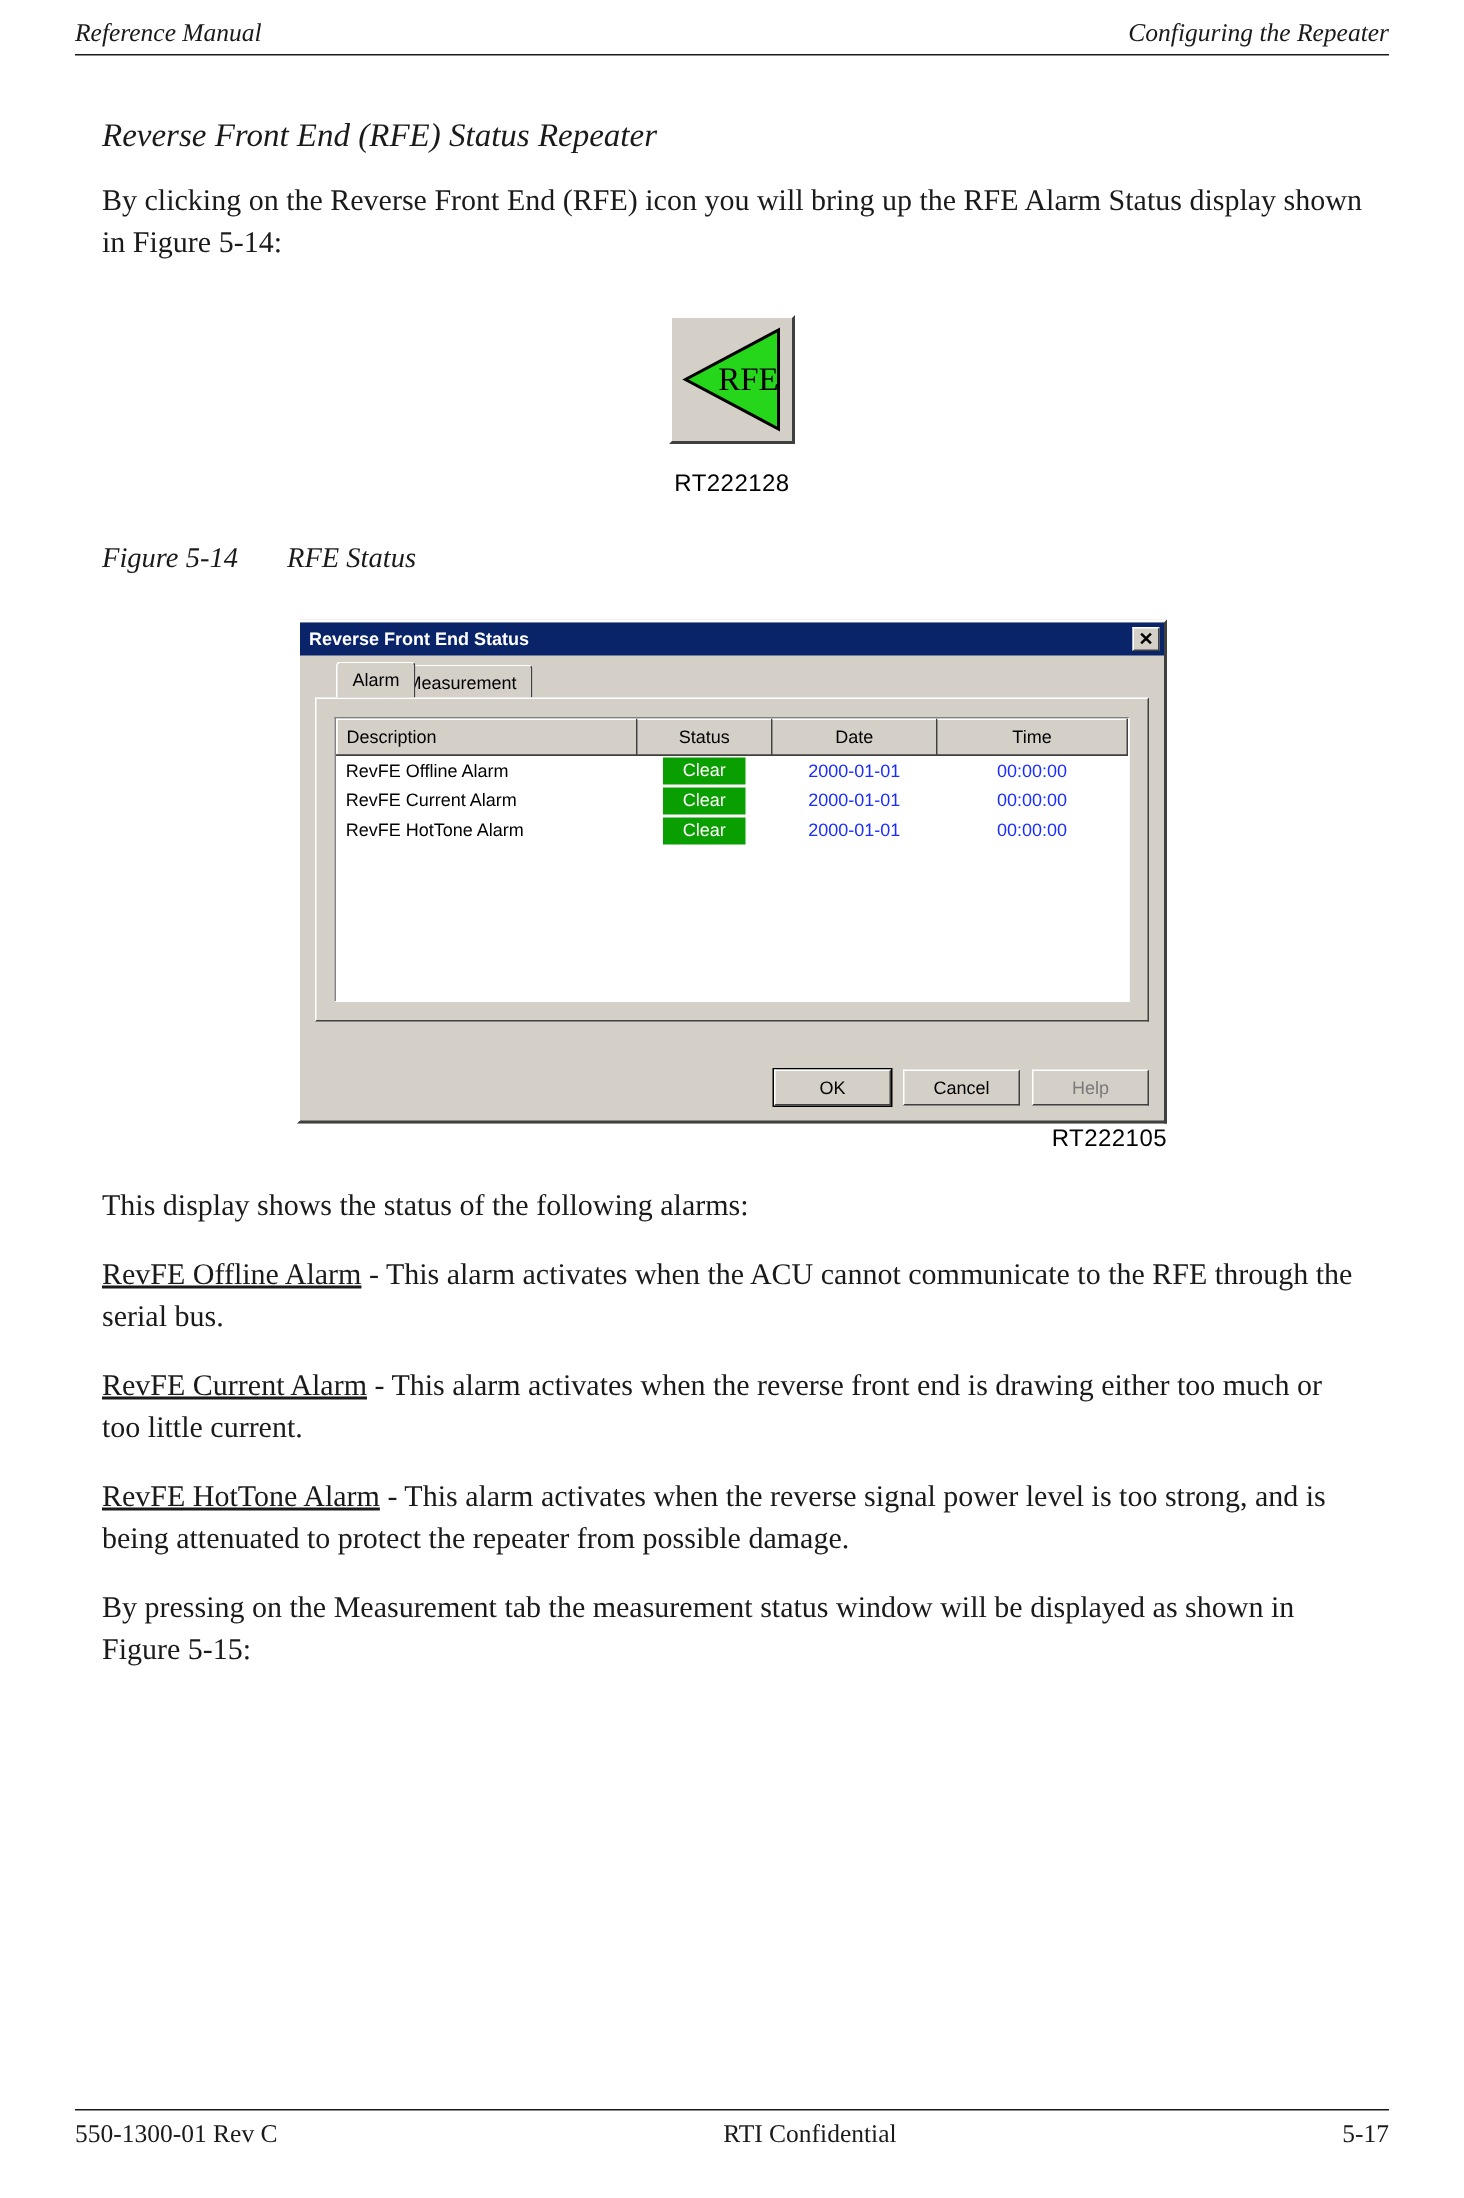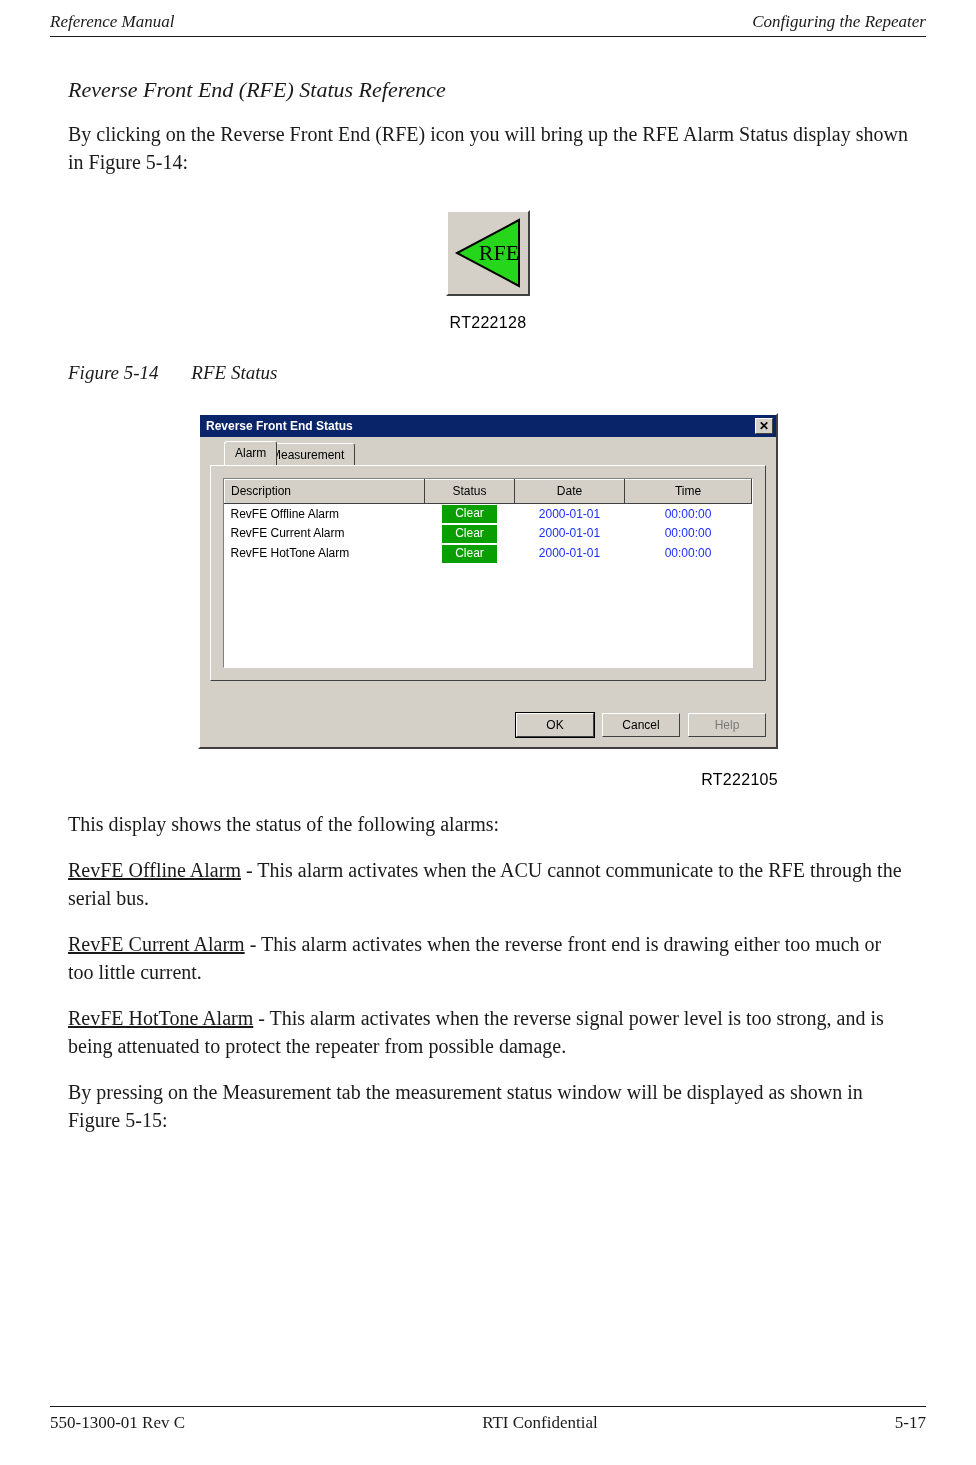--- a/index.html
+++ b/index.html
@@ -230,7 +230,7 @@
 
   <div class="content">
 
-    <h3 class="section-title">Reverse Front End (RFE) Status Reference</h3>
+    <h3 class="section-title">Reverse Front End (RFE) Status Repeater</h3>
 
     <p class="para">By clicking on the Reverse Front End (RFE) icon you will bring up the RFE Alarm Status display shown in Figure 5-14:</p>
 

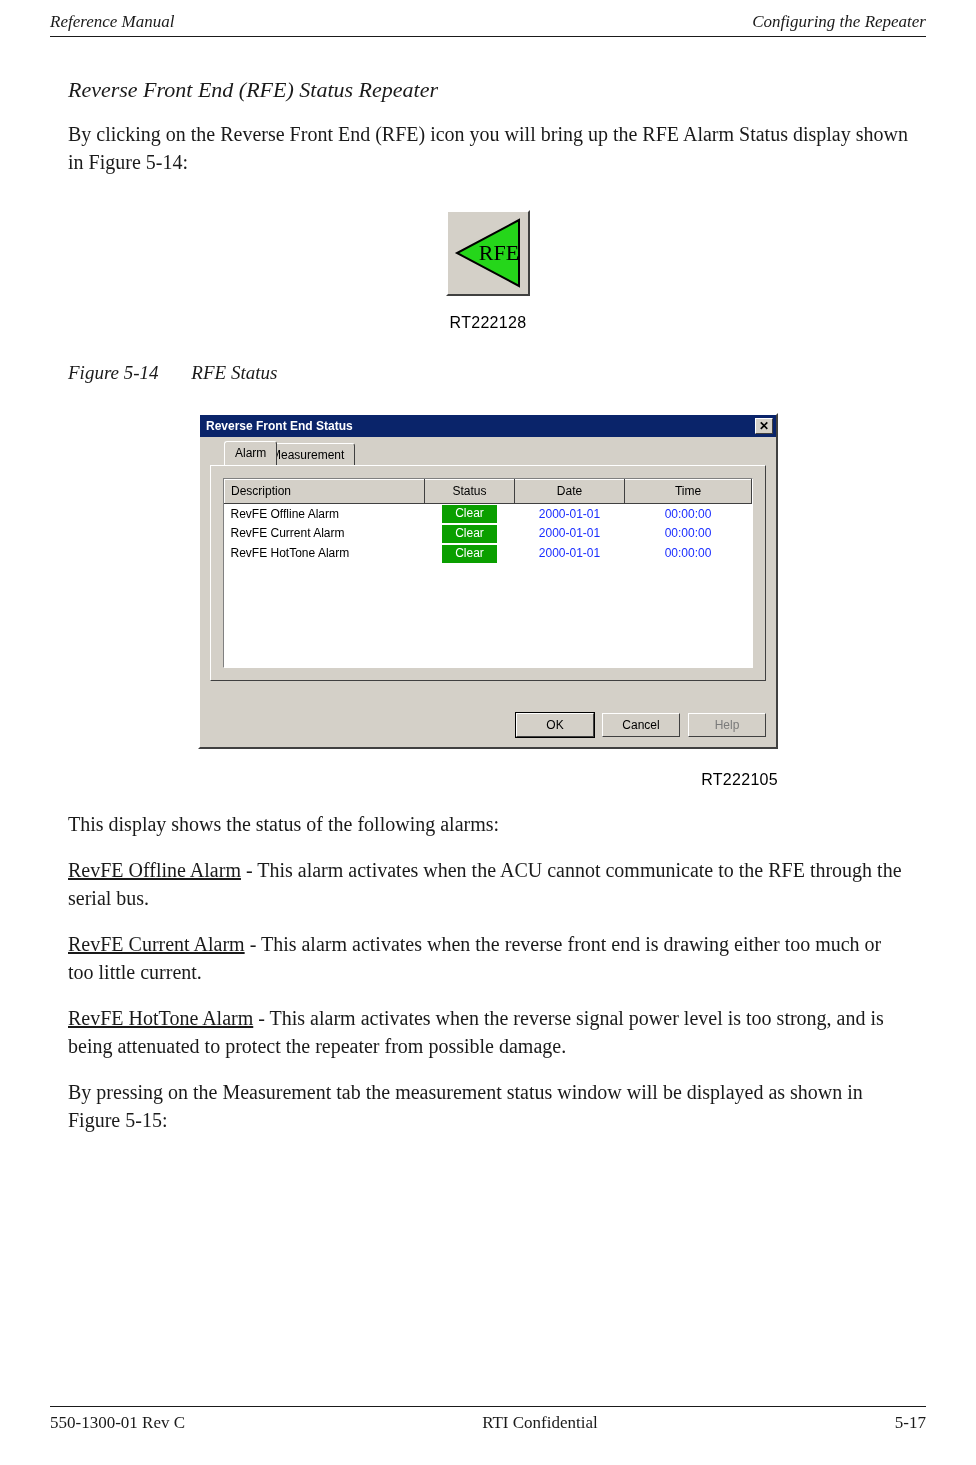--- a/index.html
+++ b/index.html
@@ -77,7 +77,7 @@
   .rfe-icon svg { display:block; }
   .figref { font-family: Arial, Helvetica, sans-serif; font-size: 16px; color:#000; letter-spacing: .3px; }
   .figref.center { text-align:center; margin-top:2px; }
-  .figref.right  { text-align:right; margin-top:20px; }
+  .figref.right  { text-align:right; margin-top:0; }
 
   
   .dialog-wrap { width: 580px; margin: 10px auto 0; }

